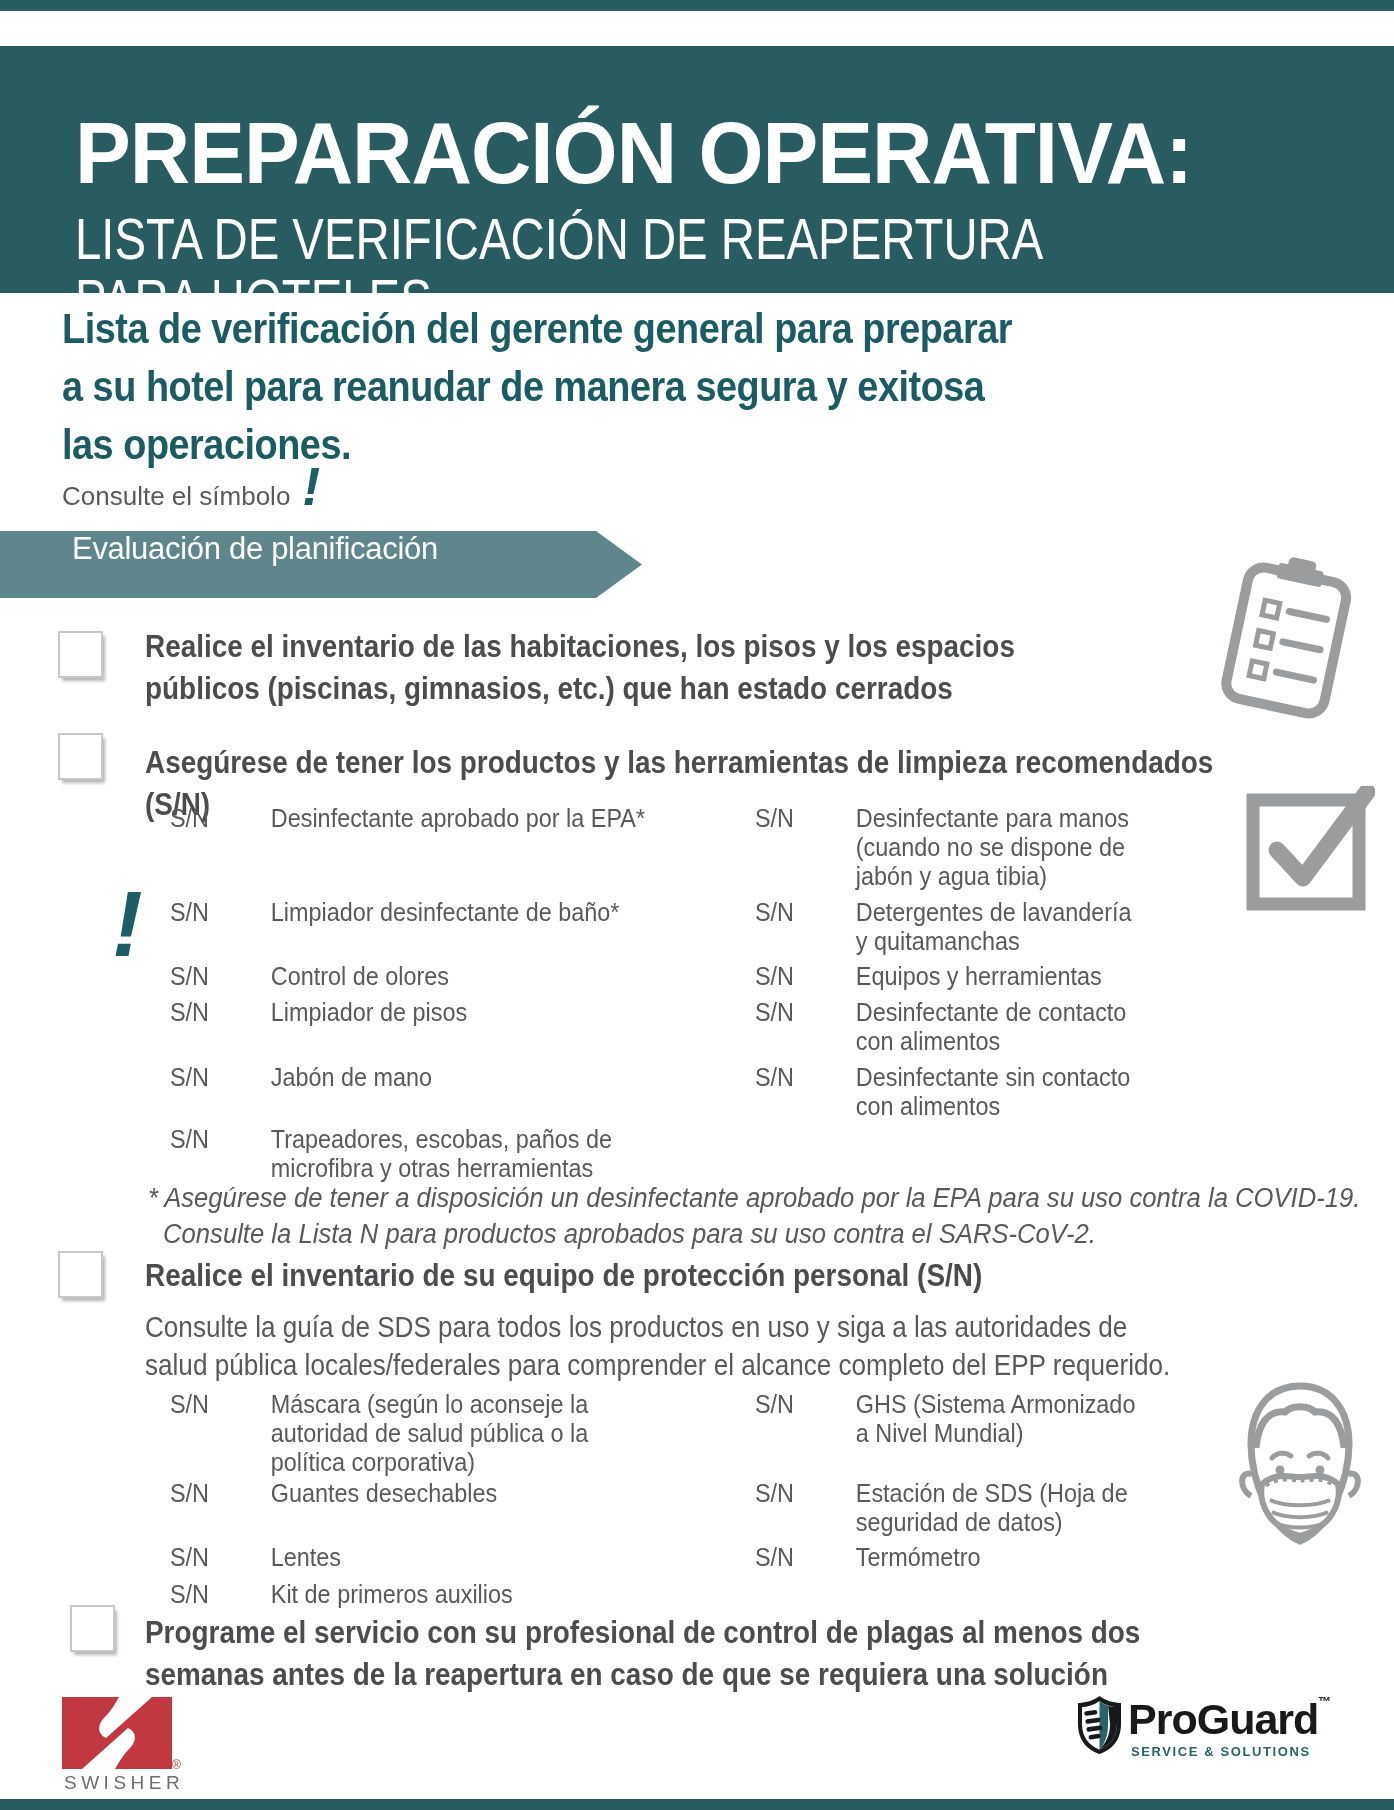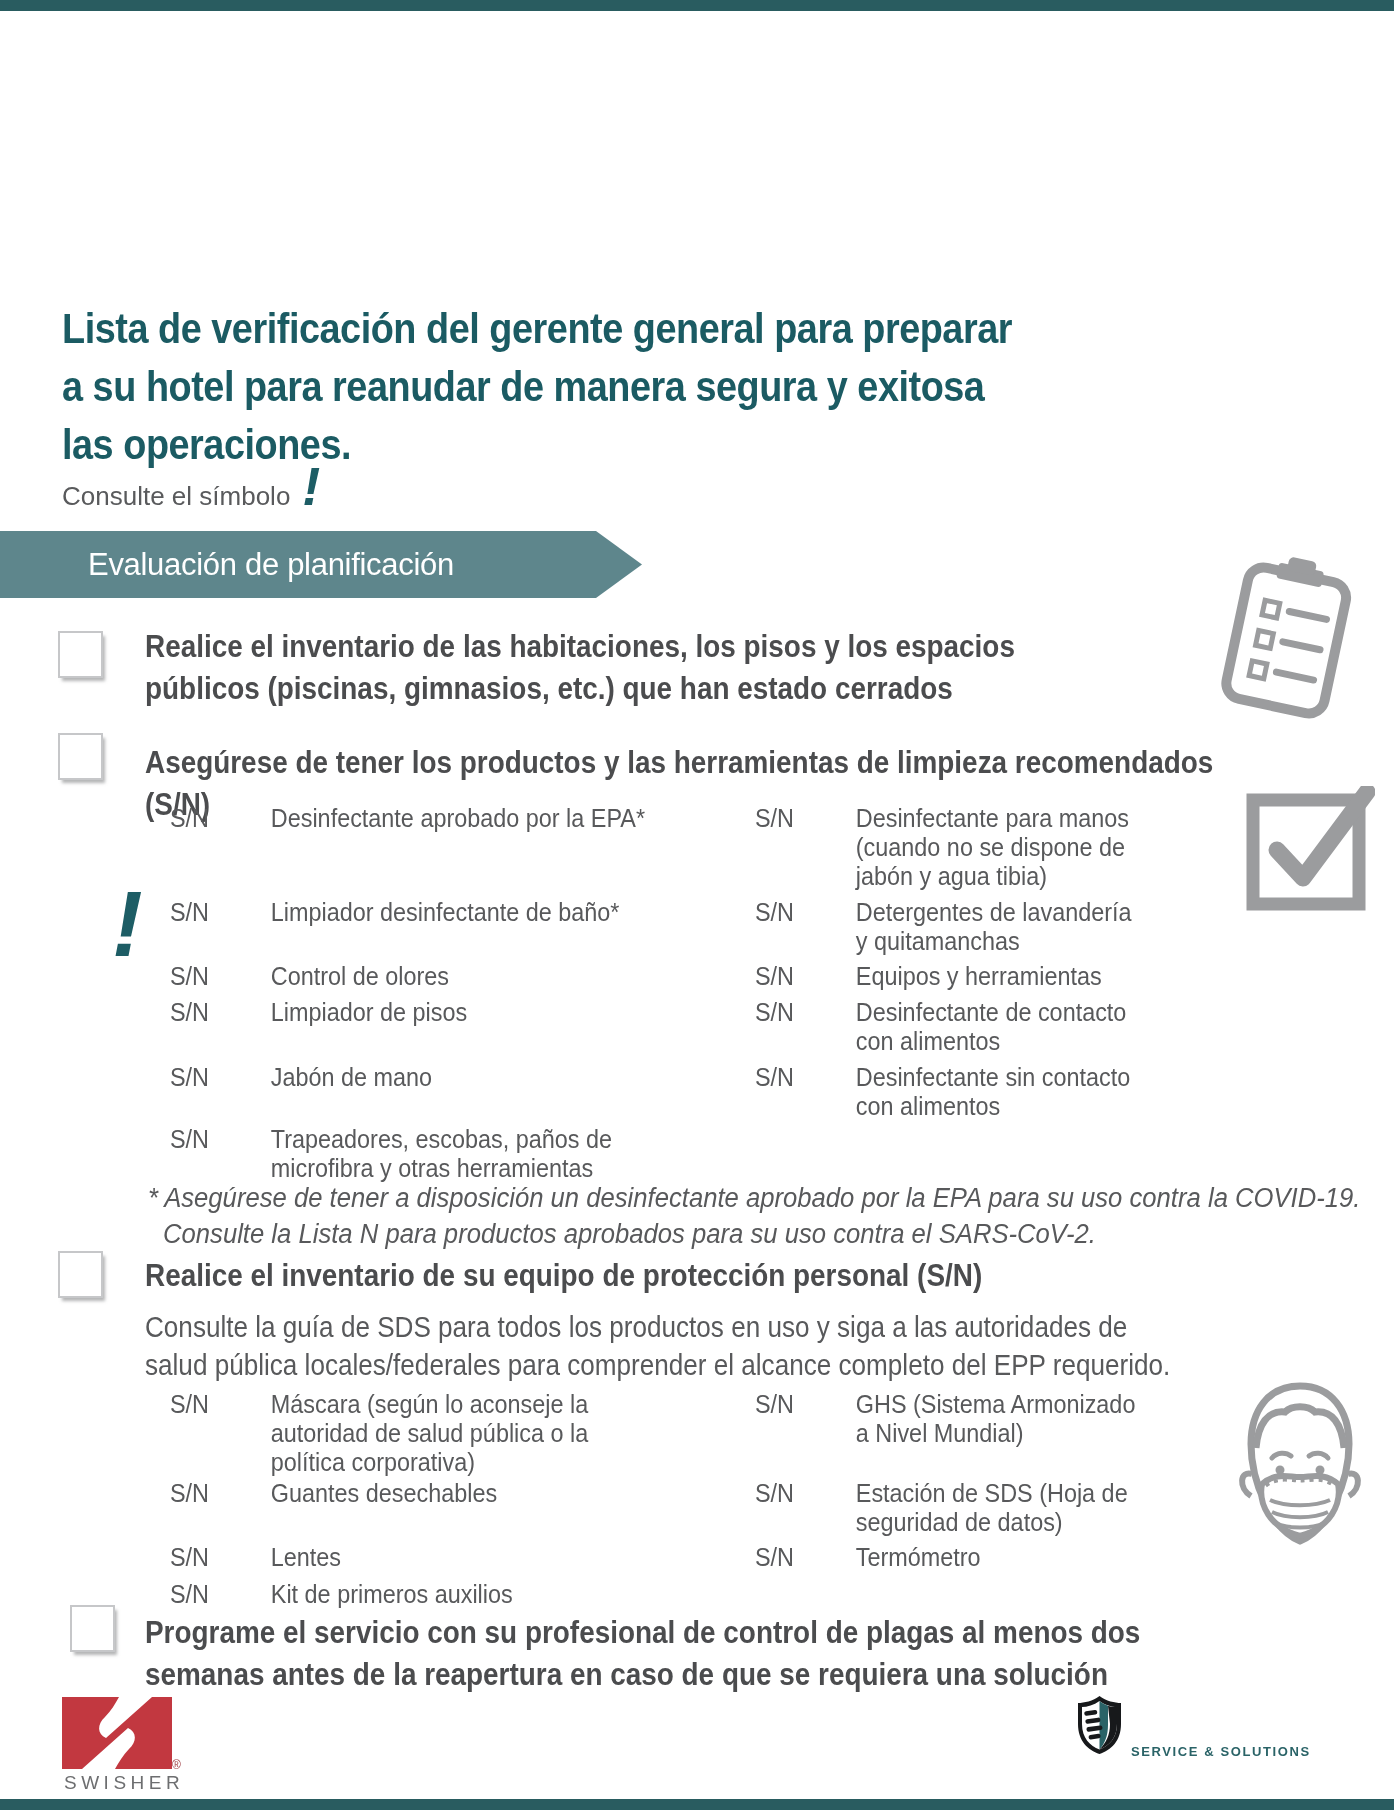--- a/index.html
+++ b/index.html
@@ -62,6 +62,11 @@
 
   <div class="edge-bar" style="top:0;"></div>
 
+  <div class="masthead">
+    <div class="mast-t1">PREPARACIÓN OPERATIVA:</div>
+    <div class="mast-t2">LISTA DE VERIFICACIÓN DE REAPERTURA</div>
+    <div class="mast-t3">PARA HOTELES</div>
+  </div>
 
   <div class="intro-lead">Lista de verificación del gerente general para preparar
 a su hotel para reanudar de manera segura y exitosa

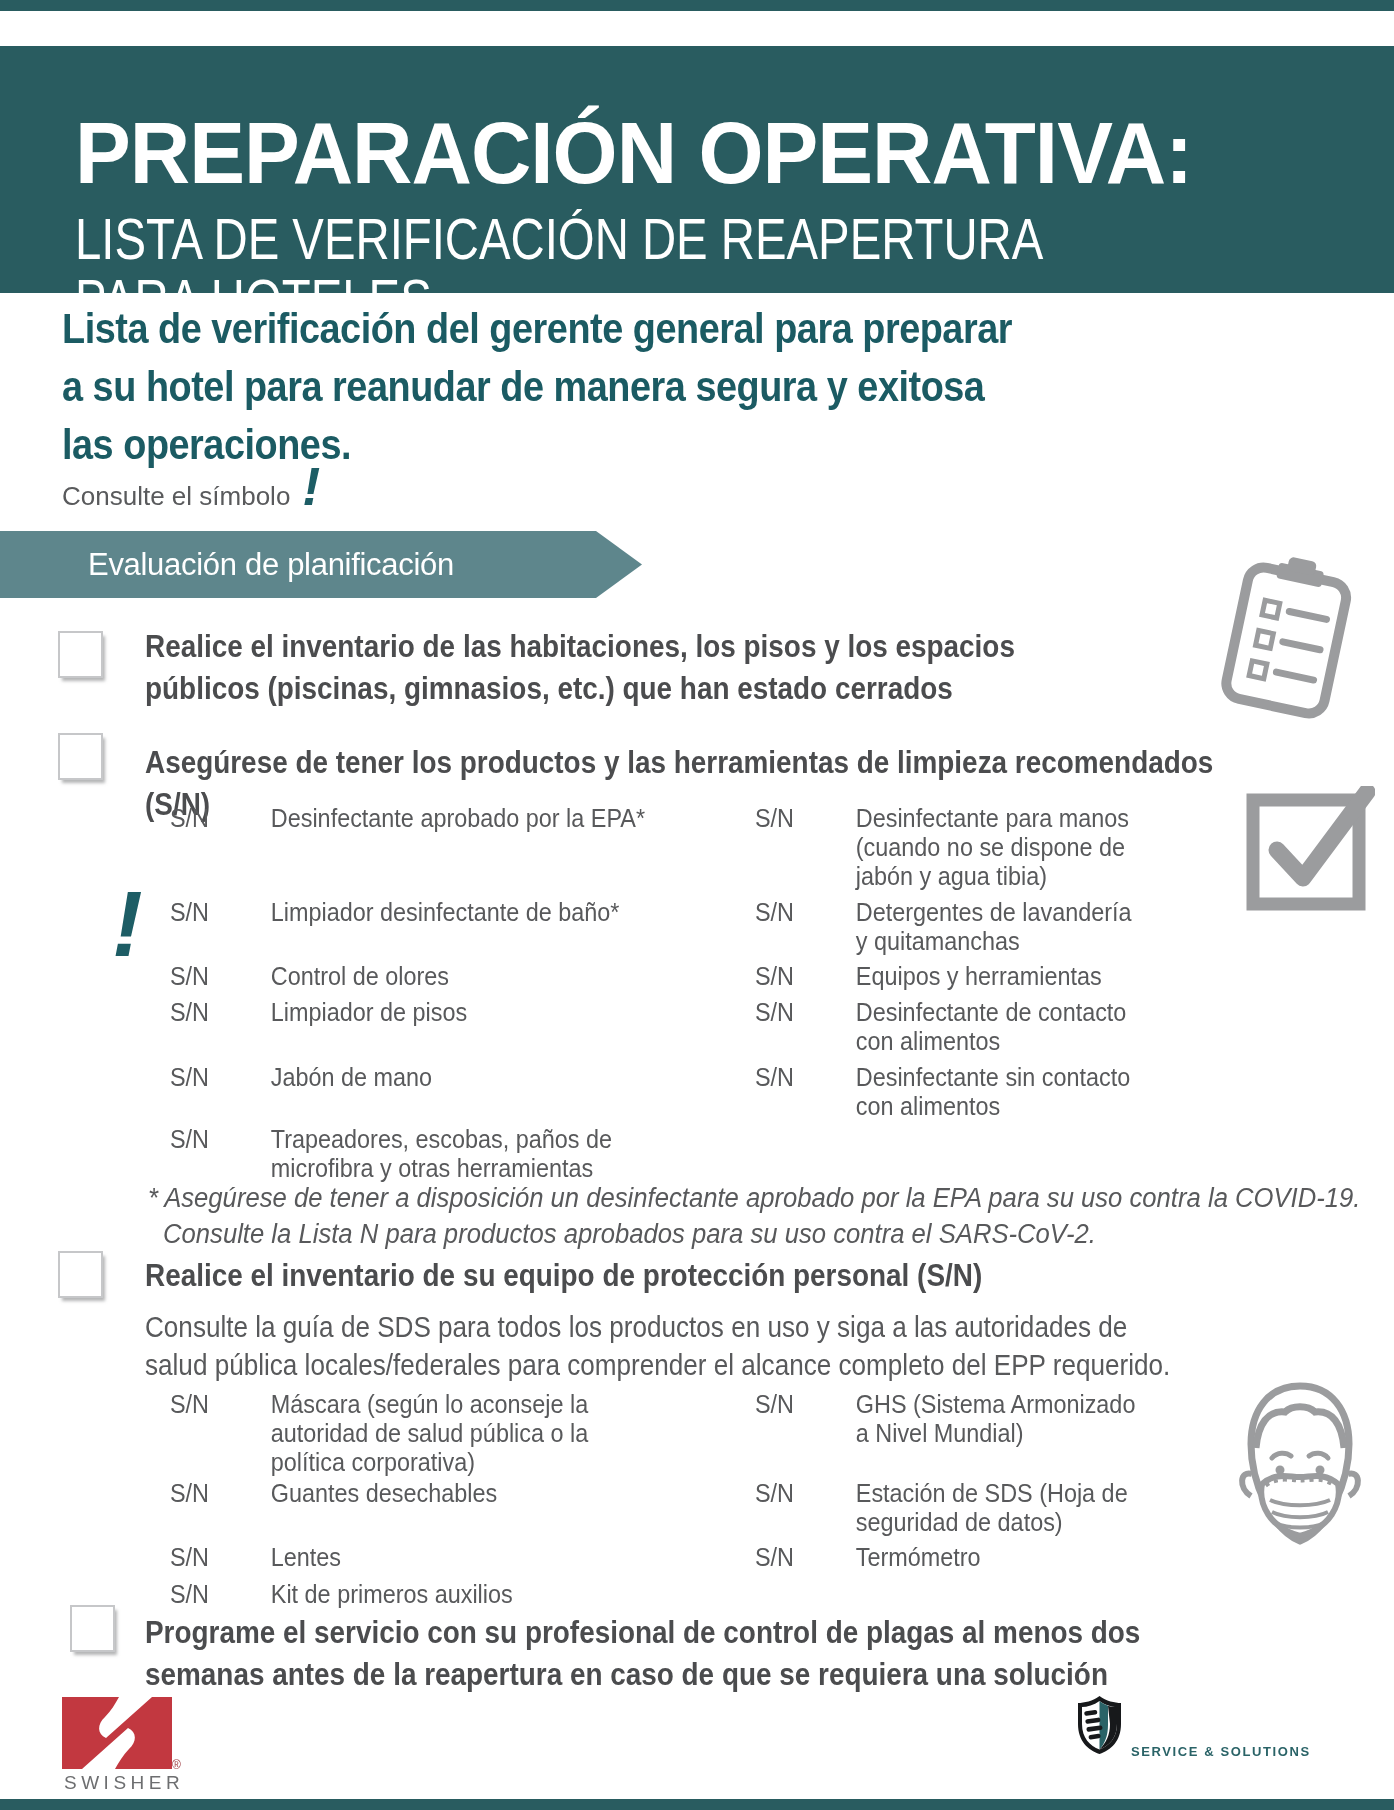--- a/index.html
+++ b/index.html
@@ -27,7 +27,7 @@
                letter-spacing:-2px;}
   
   .banner{position:absolute;left:0;top:531px;width:642px;height:67px;background:#5e868c;
-          clip-path:polygon(0 0,596px 0,642px 50%,596px 100%,0 100%);display:flex;align-items:center;padding-left:16px;}
+          clip-path:polygon(0 0,596px 0,642px 50%,596px 100%,0 100%);display:flex;}
   .banner-label{margin-left:72px;font-size:31px;color:#ffffff;letter-spacing:-0.3px;}
   
   .checkbox{position:absolute;width:41px;height:43px;background:#ffffff;border:2px solid #c6c7c9;

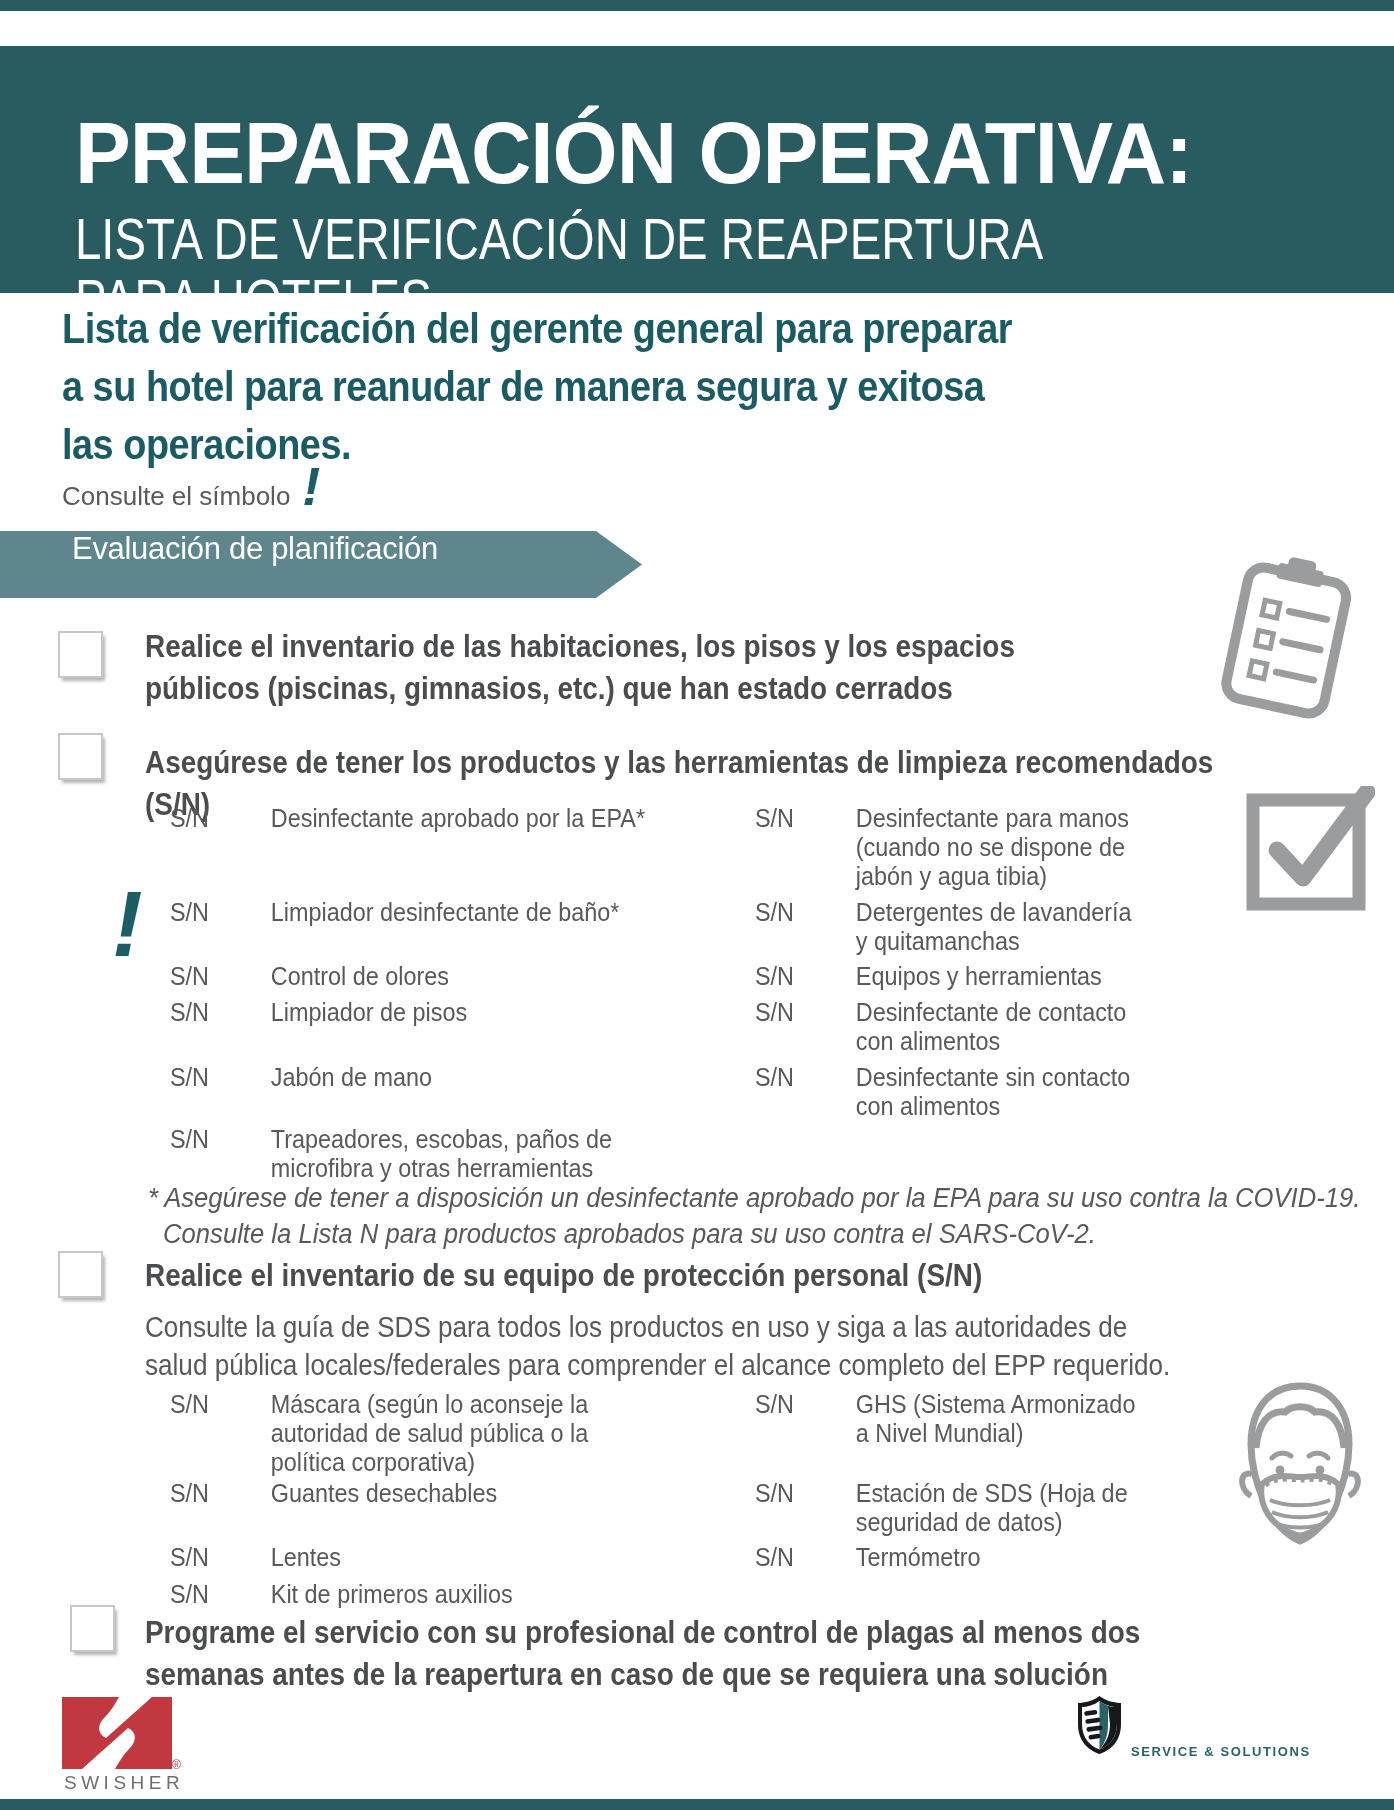--- a/index.html
+++ b/index.html
@@ -250,6 +250,7 @@
       </g>
     </svg>
   </div>
+  <div class="pg-name"><span>ProGuard</span><span class="pg-tm">™</span></div>
   <div class="pg-tagline">SERVICE &amp; SOLUTIONS</div>
 
   <div class="edge-bar" style="top:1799px;"></div>

